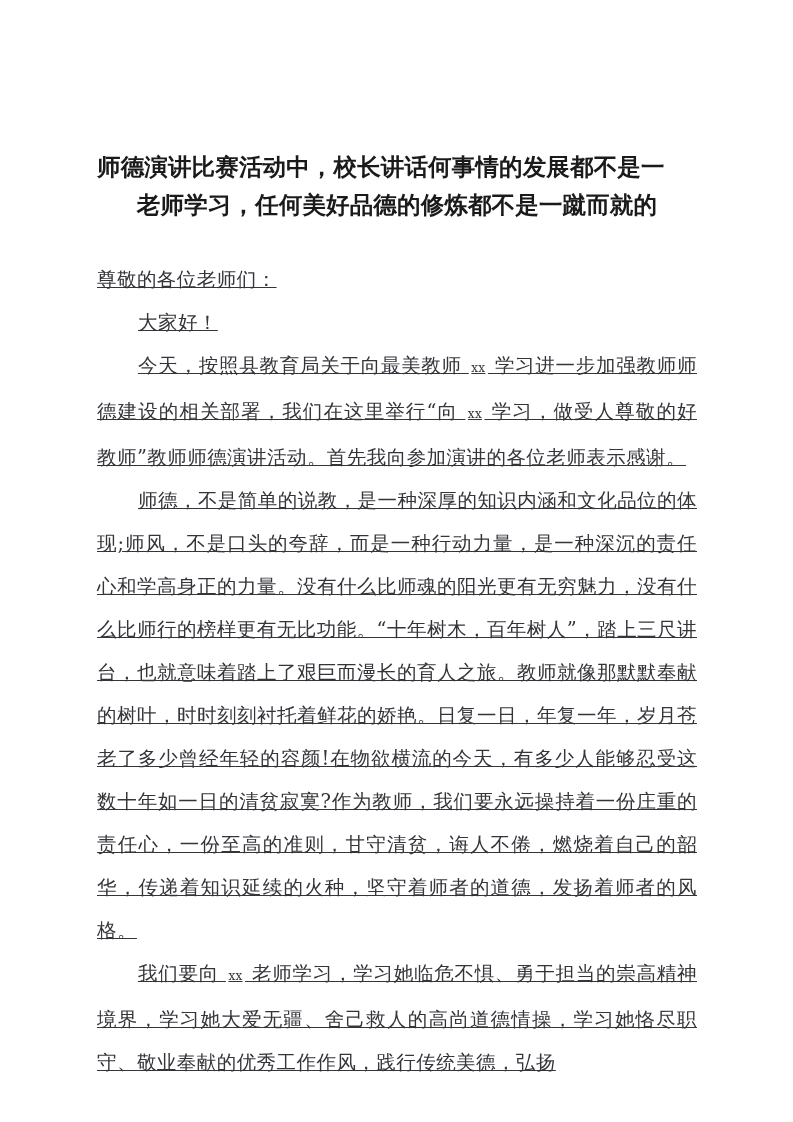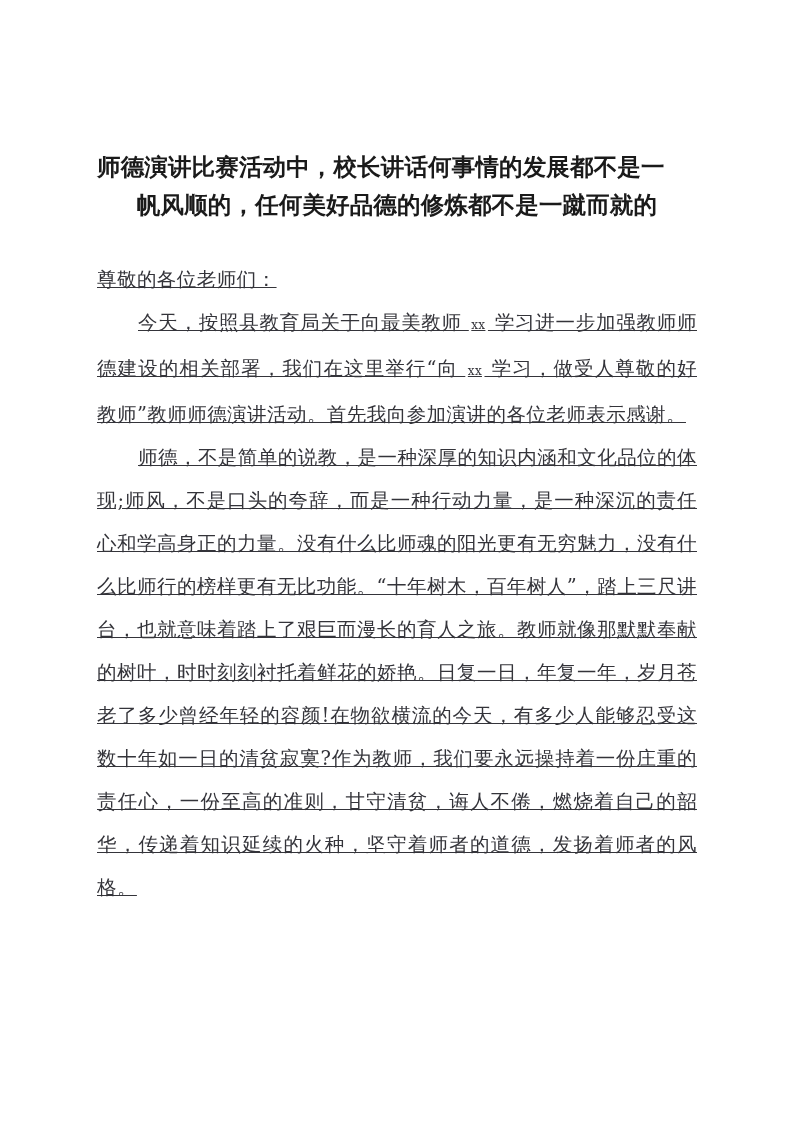--- a/index.html
+++ b/index.html
@@ -92,7 +92,7 @@
 
     <h1 class="doc-title">
       <span class="tline tline-1">师德演讲比赛活动中，校长讲话何事情的发展都不是一</span>
-      <span class="tline tline-2">帆风顺的，任何美好品德的修炼都不是一蹴而就的</span>
+      <span class="tline tline-2">老师学习，任何美好品德的修炼都不是一蹴而就的</span>
     </h1>
 
     <div class="body-block">

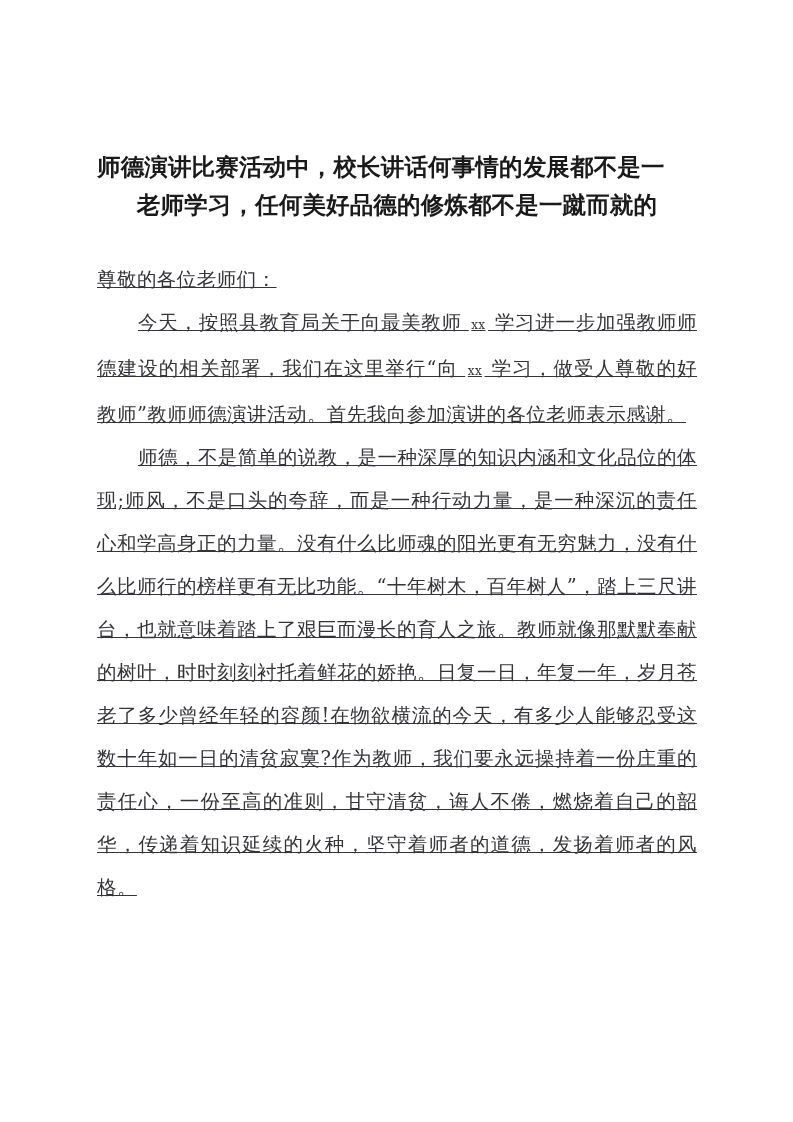--- a/index.html
+++ b/index.html
@@ -97,6 +97,7 @@
 
     <div class="body-block">
       <p class="para no-indent">尊敬的各位老师们：</p>
+      <p class="para indent">大家好！</p>
       <p class="para indent">今天，按照县教育局关于向最美教师 <span class="lat">xx</span> 学习进一步加强教师师德建设的相关部署，我们在这里举行“向 <span class="lat">xx</span> 学习，做受人尊敬的好教师”教师师德演讲活动。首先我向参加演讲的各位老师表示感谢。</p>
       <p class="para indent">师德，不是简单的说教，是一种深厚的知识内涵和文化品位的体现;师风，不是口头的夸辞，而是一种行动力量，是一种深沉的责任心和学高身正的力量。没有什么比师魂的阳光更有无穷魅力，没有什么比师行的榜样更有无比功能。“十年树木，百年树人”，踏上三尺讲台，也就意味着踏上了艰巨而漫长的育人之旅。教师就像那默默奉献的树叶，时时刻刻衬托着鲜花的娇艳。日复一日，年复一年，岁月苍老了多少曾经年轻的容颜!在物欲横流的今天，有多少人能够忍受这数十年如一日的清贫寂寞?作为教师，我们要永远操持着一份庄重的责任心，一份至高的准则，甘守清贫，诲人不倦，燃烧着自己的韶华，传递着知识延续的火种，坚守着师者的道德，发扬着师者的风格。</p>
     </div>

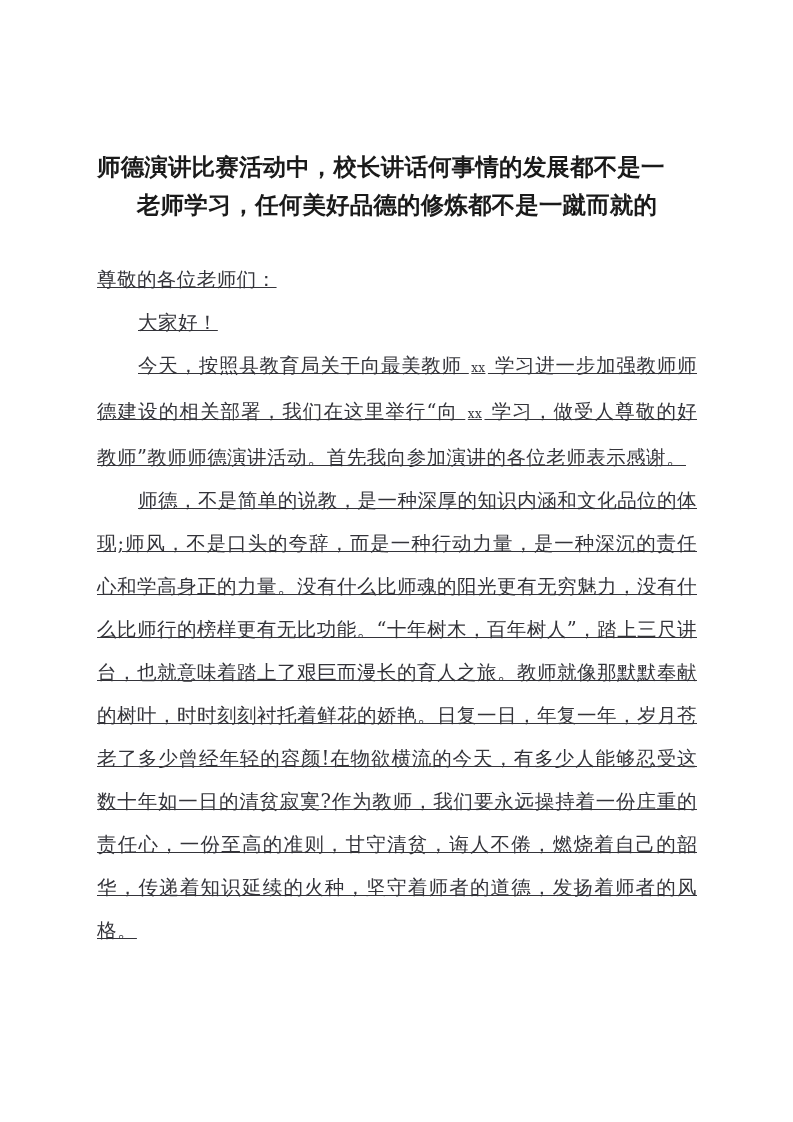--- a/index.html
+++ b/index.html
@@ -100,6 +100,7 @@
       <p class="para indent">大家好！</p>
       <p class="para indent">今天，按照县教育局关于向最美教师 <span class="lat">xx</span> 学习进一步加强教师师德建设的相关部署，我们在这里举行“向 <span class="lat">xx</span> 学习，做受人尊敬的好教师”教师师德演讲活动。首先我向参加演讲的各位老师表示感谢。</p>
       <p class="para indent">师德，不是简单的说教，是一种深厚的知识内涵和文化品位的体现;师风，不是口头的夸辞，而是一种行动力量，是一种深沉的责任心和学高身正的力量。没有什么比师魂的阳光更有无穷魅力，没有什么比师行的榜样更有无比功能。“十年树木，百年树人”，踏上三尺讲台，也就意味着踏上了艰巨而漫长的育人之旅。教师就像那默默奉献的树叶，时时刻刻衬托着鲜花的娇艳。日复一日，年复一年，岁月苍老了多少曾经年轻的容颜!在物欲横流的今天，有多少人能够忍受这数十年如一日的清贫寂寞?作为教师，我们要永远操持着一份庄重的责任心，一份至高的准则，甘守清贫，诲人不倦，燃烧着自己的韶华，传递着知识延续的火种，坚守着师者的道德，发扬着师者的风格。</p>
+      <p class="para indent">我们要向 <span class="lat">xx</span> 老师学习，学习她临危不惧、勇于担当的崇高精神境界，学习她大爱无疆、舍己救人的高尚道德情操，学习她恪尽职守、敬业奉献的优秀工作作风，践行传统美德，弘扬</p>
     </div>
 
   </div>

